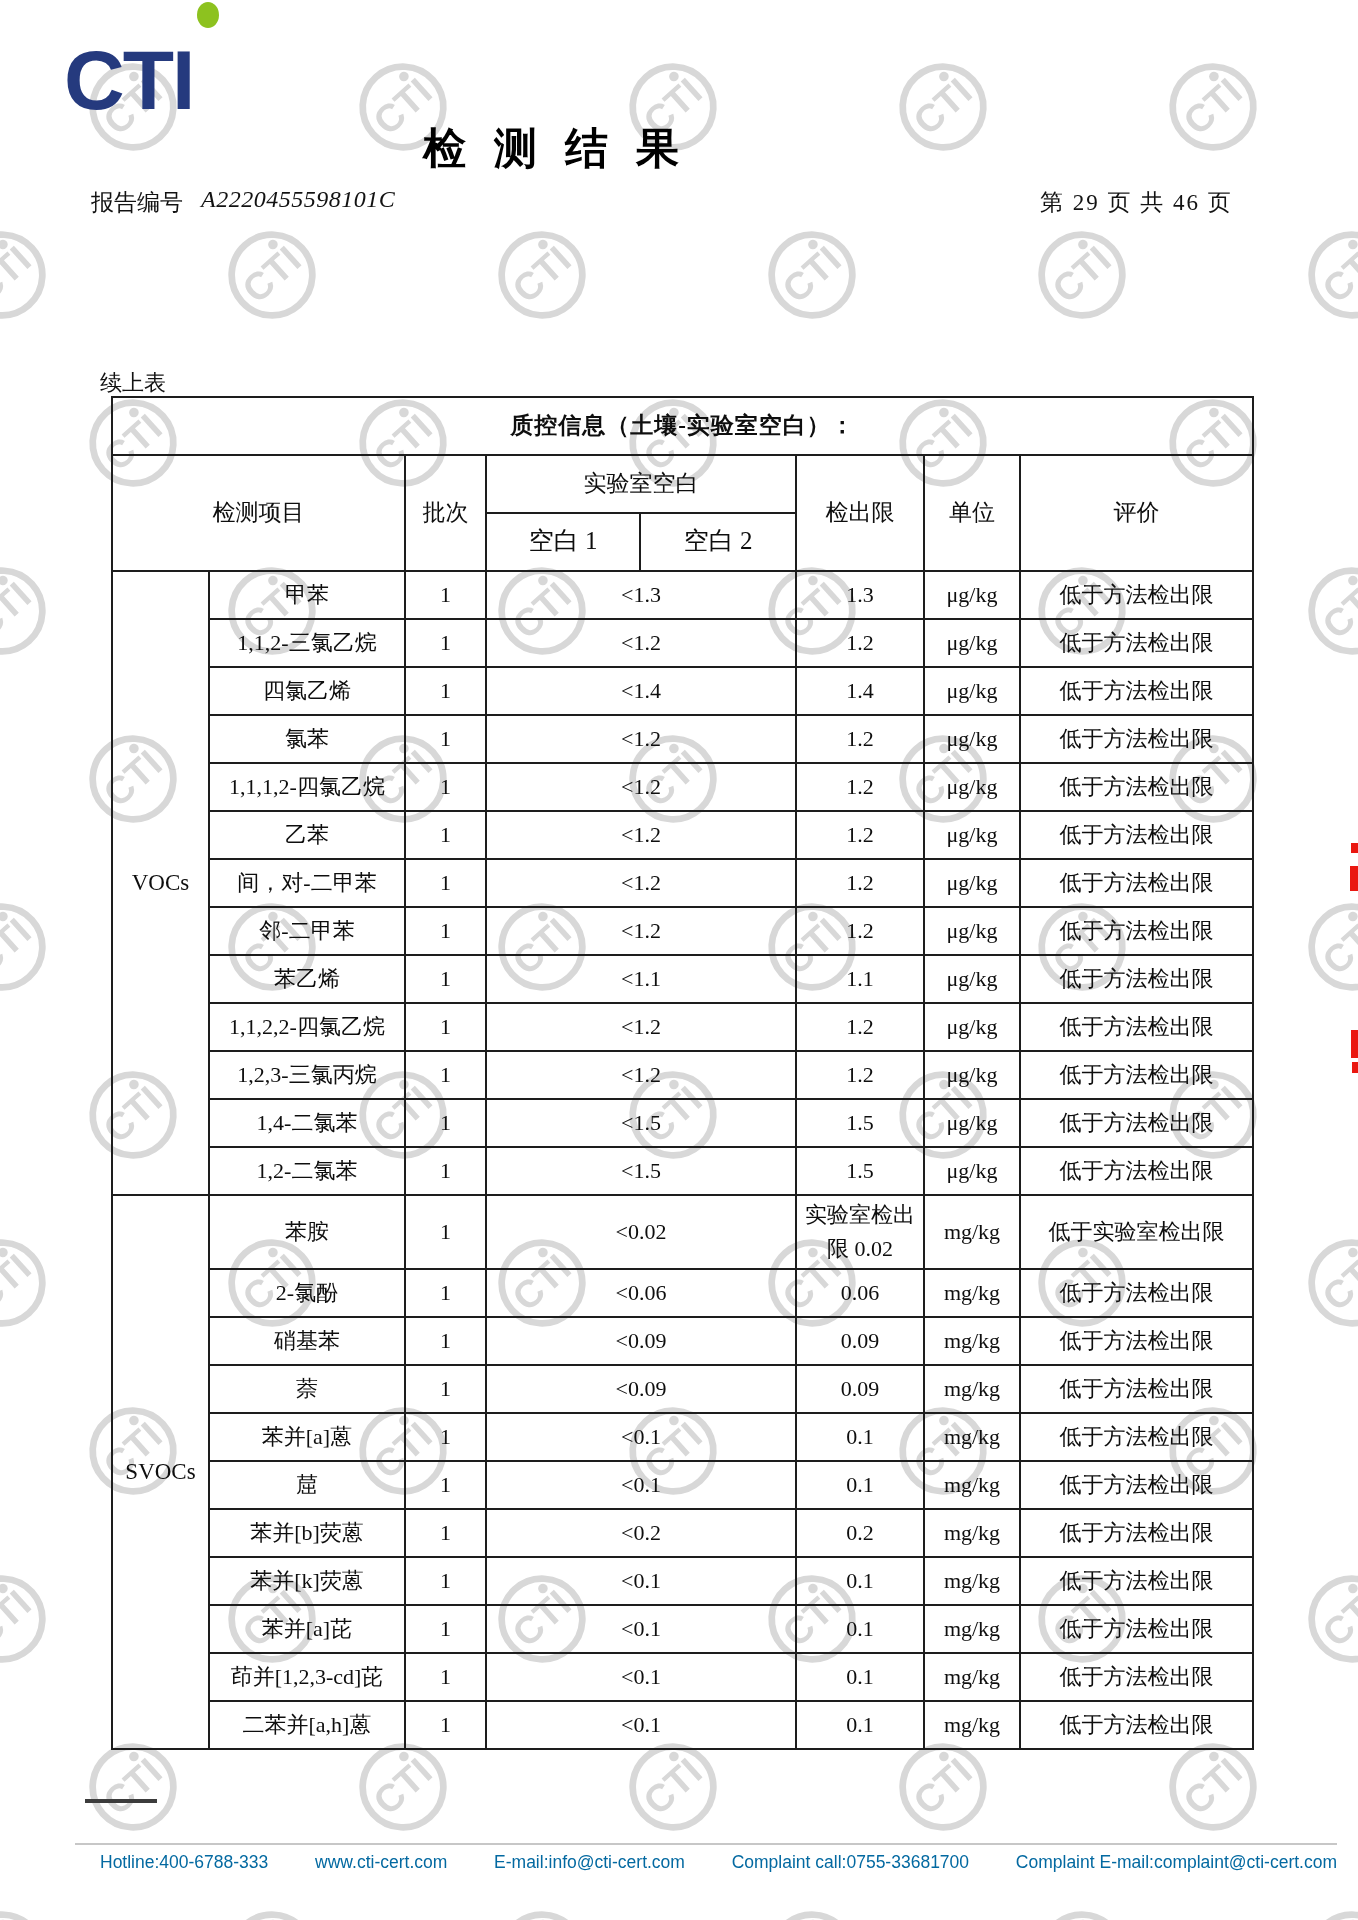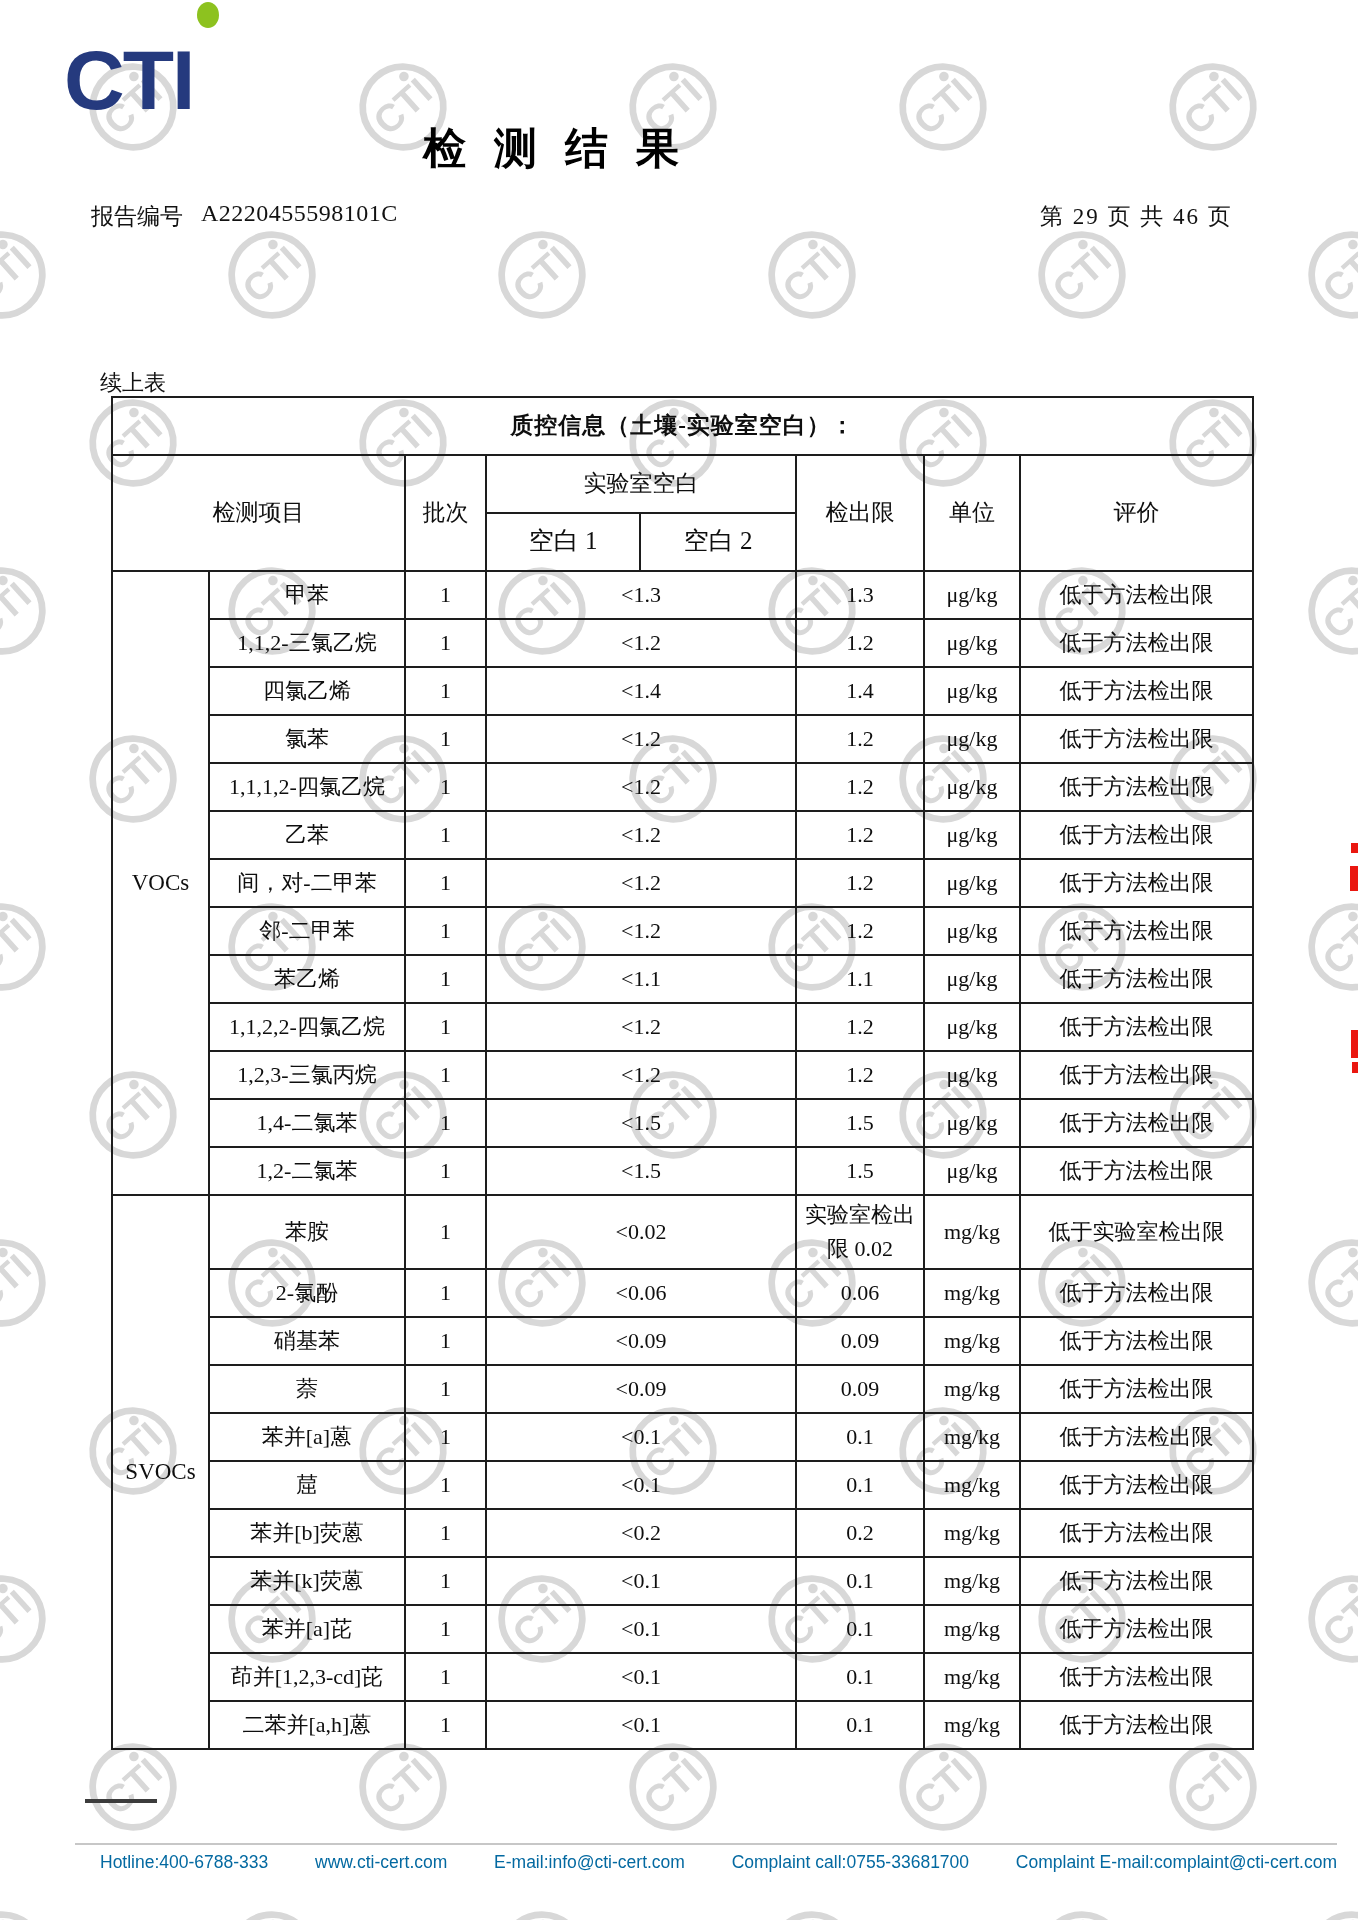--- a/index.html
+++ b/index.html
@@ -28,7 +28,7 @@
     position:absolute;left:423px;top:120px;font-size:43px;font-weight:700;
     letter-spacing:28px;color:#000;white-space:nowrap;
   }
-  .report-line{position:absolute;left:0;top:201px;width:1358px;height:34px;font-size:23px;}
+  .report-line{position:absolute;left:0;top:187px;width:1358px;height:34px;font-size:23px;}
   .report-label{position:absolute;left:91px;top:0;}
   .report-no{position:absolute;left:201px;top:-1px;font-size:24px;letter-spacing:0.5px;}
   .page-indicator{position:absolute;left:1040px;top:0;letter-spacing:2px;}

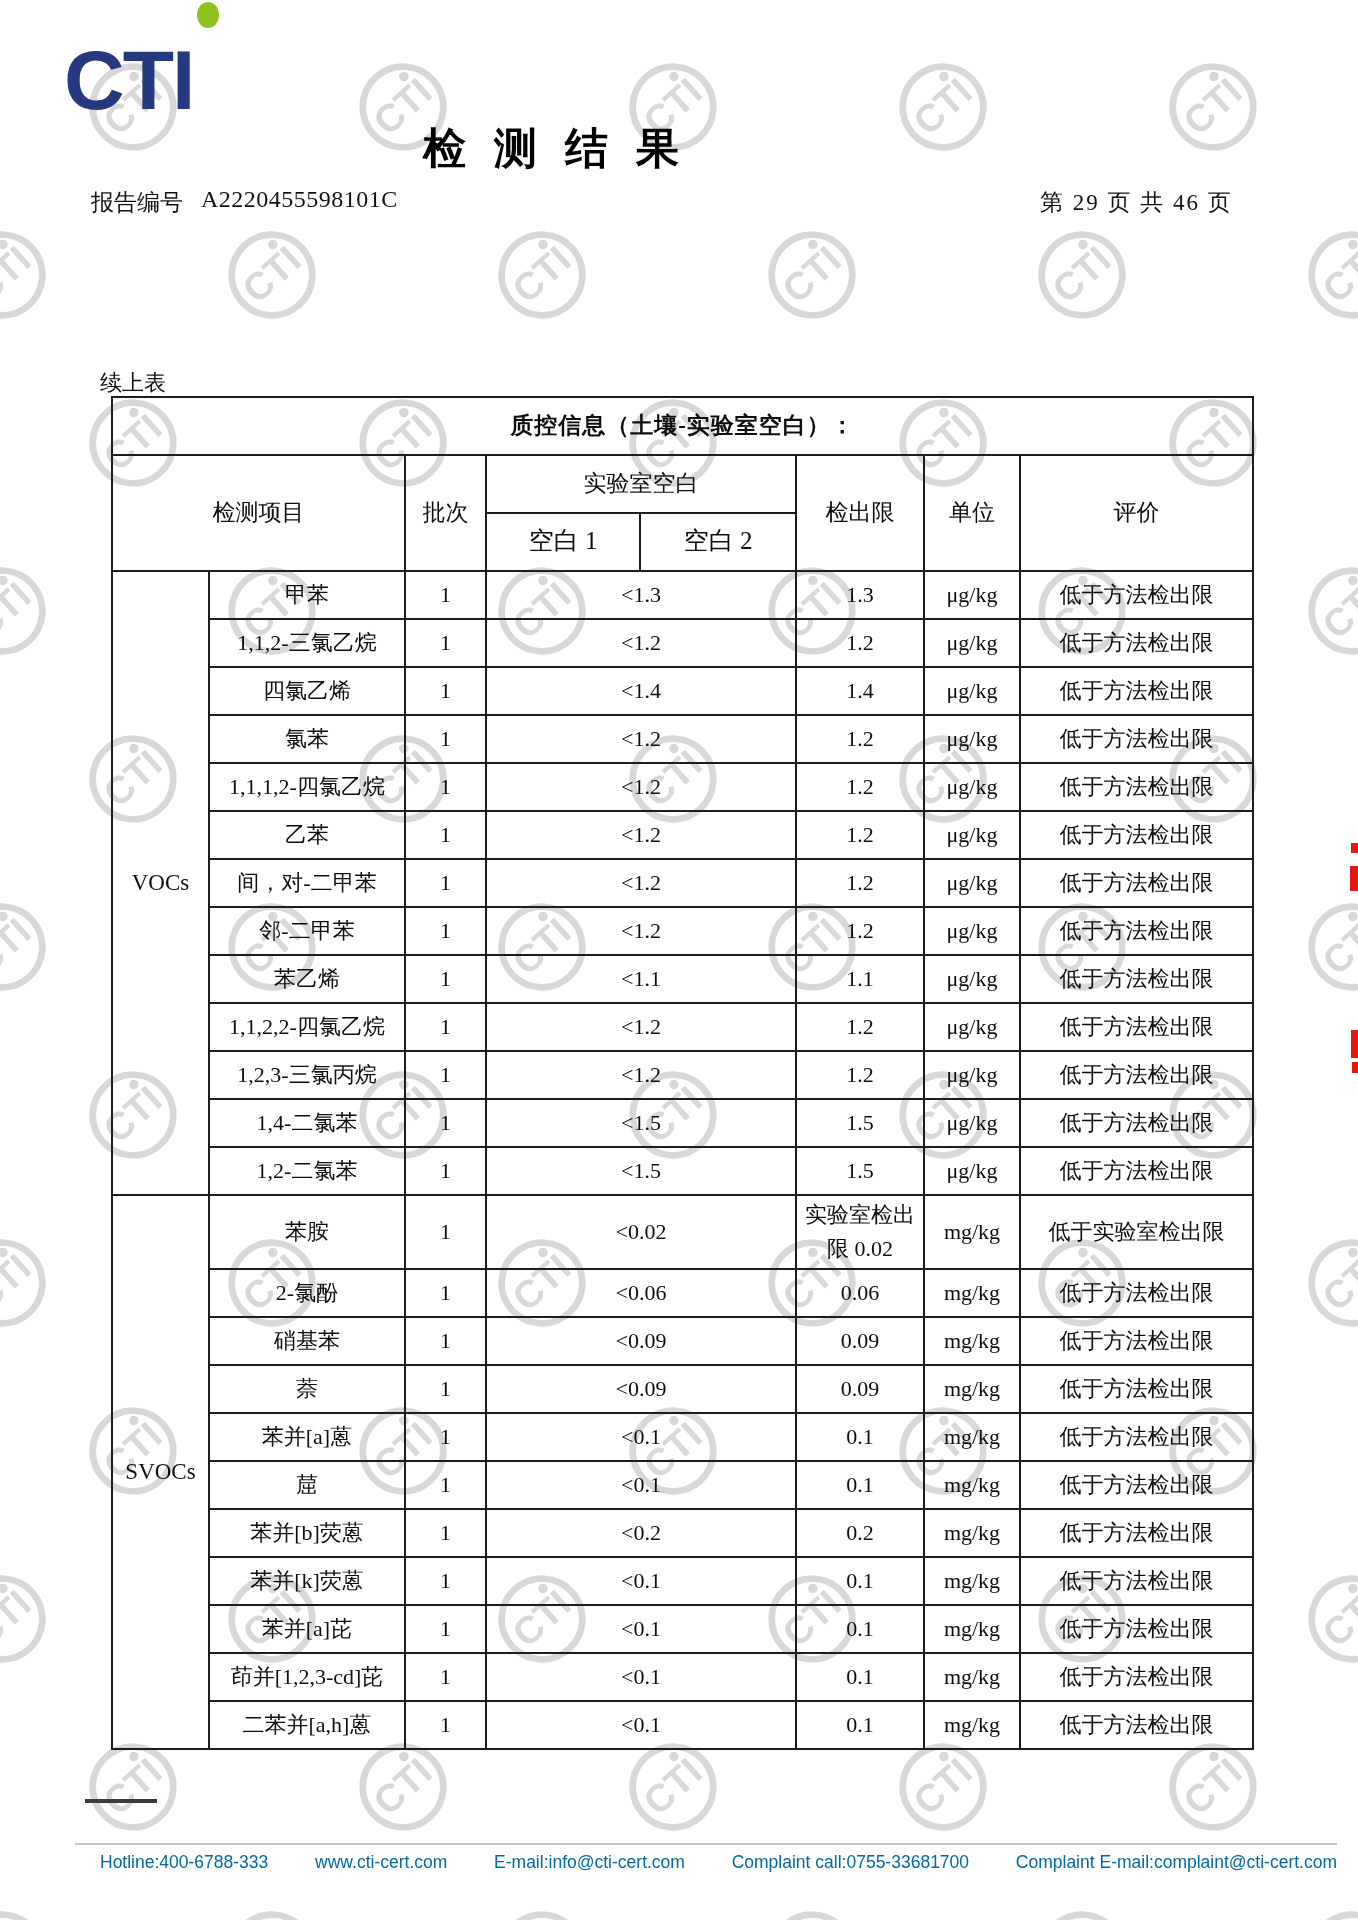--- a/index.html
+++ b/index.html
@@ -30,7 +30,7 @@
   }
   .report-line{position:absolute;left:0;top:187px;width:1358px;height:34px;font-size:23px;}
   .report-label{position:absolute;left:91px;top:0;}
-  .report-no{position:absolute;left:201px;top:-1px;font-size:24px;letter-spacing:0.5px;}
+  .report-no{position:absolute;left:201px;top:-1px;font-size:24px;letter-spacing:0.5px;font-style:italic;}
   .page-indicator{position:absolute;left:1040px;top:0;letter-spacing:2px;}
   .cont-note{position:absolute;left:100px;top:368px;font-size:22px;}
   

